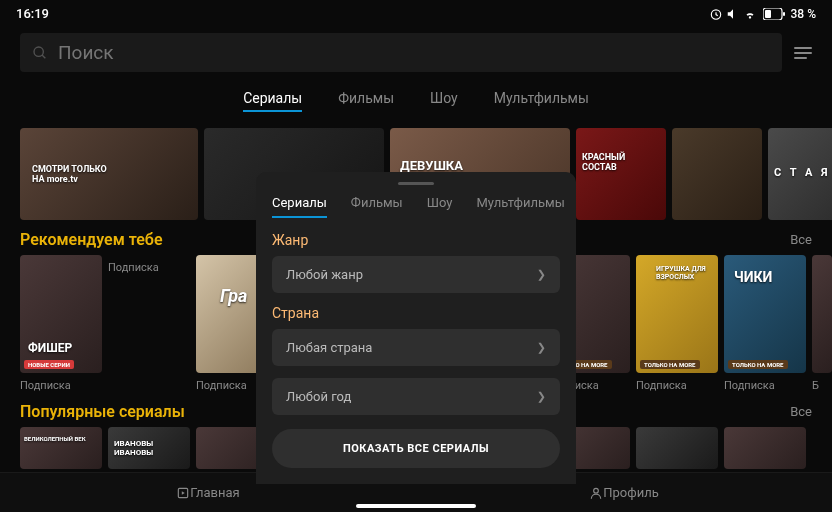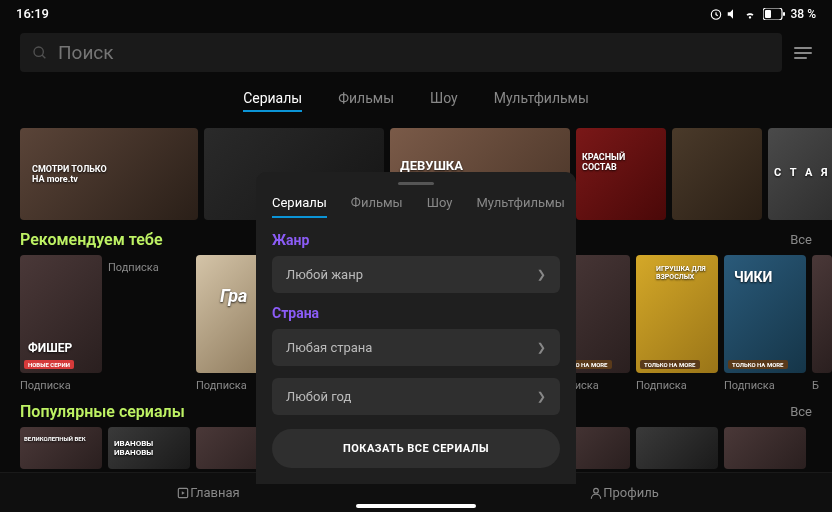--- a/index.html
+++ b/index.html
@@ -27,7 +27,7 @@
 .hero-card:nth-child(6){width:90px;background:linear-gradient(135deg,#4a4a4a,#2a2a2a)}
 .hero-text{position:absolute;font-size:10px;font-weight:700;color:#fff;text-shadow:0 1px 2px rgba(0,0,0,.8)}
 .section-head{display:flex;justify-content:space-between;align-items:center;padding:10px 20px 6px}
-.section-title{font-size:16px;font-weight:600;color:#bef264}
+.section-title{font-size:16px;font-weight:600;color:#eab308}
 .section-all{font-size:13px;color:#888;cursor:pointer}
 .card-row{display:flex;gap:6px;padding:0 20px;overflow:hidden}
 .card{width:82px;flex-shrink:0}

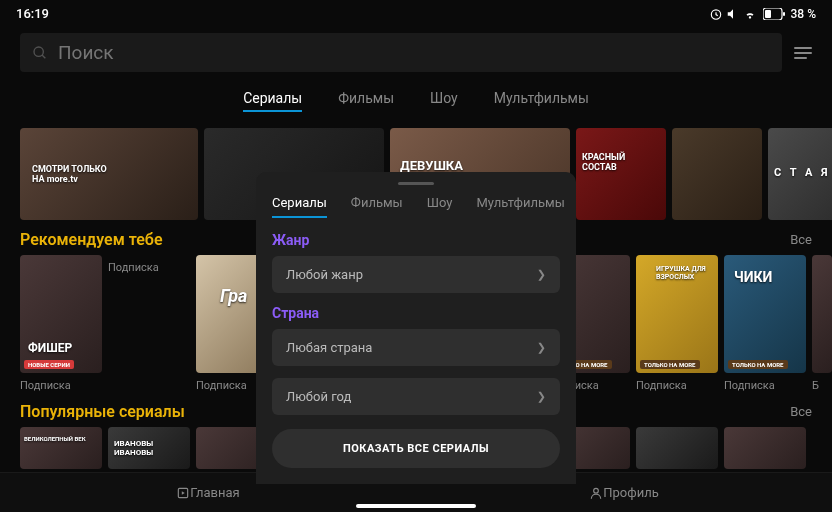--- a/index.html
+++ b/index.html
@@ -44,7 +44,7 @@
 .modal-tab{font-size:13px;color:#888;cursor:pointer;padding-bottom:6px}
 .modal-tab.active{color:#fff;border-bottom:2px solid #0b94d6}
 .filter-group{margin-bottom:12px}
-.filter-label{font-size:14px;font-weight:700;color:#8b5cf6;margin-bottom:8px}
+.filter-label{font-size:14px;font-weight:400;color:#fdba74;margin-bottom:8px}
 .filter-select{background:#2f2f2f;border-radius:6px;padding:11px 14px;display:flex;justify-content:space-between;align-items:center;cursor:pointer}
 .filter-value{font-size:13px;color:#bbb}
 .chev{color:#888;font-size:11px}

